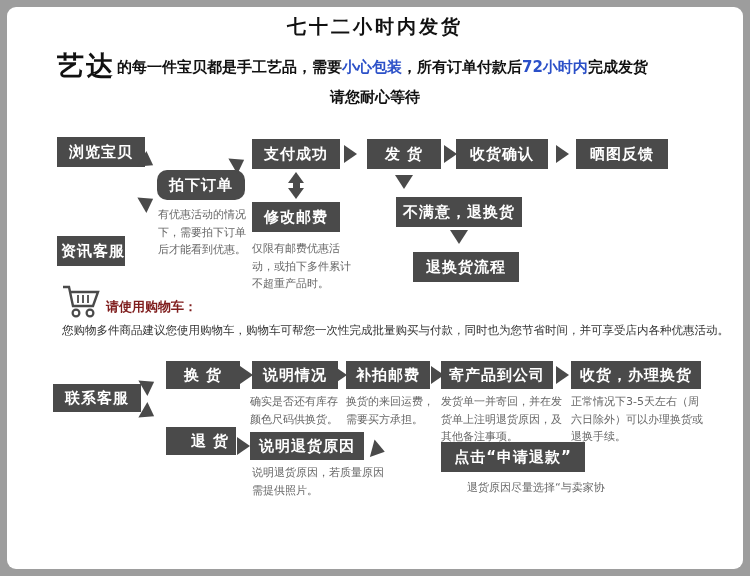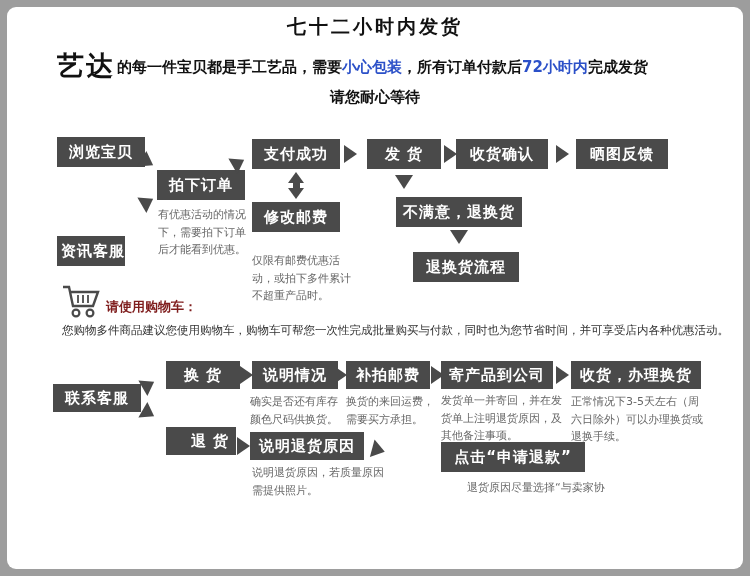--- a/index.html
+++ b/index.html
@@ -66,7 +66,7 @@
 
 <div class="bx" style="left:57px;top:137px;width:88px;">浏览宝贝</div>
 <div class="bx" style="left:57px;top:203px;width:68px;margin-top:33px;">资讯客服</div>
-<div class="bx" style="left:157px;top:170px;width:88px;">拍下订单</div>
+<div class="bx" style="left:157px;top:170px;width:88px;border-radius:10px;">拍下订单</div>
 <div class="bx" style="left:252px;top:139px;width:88px;">支付成功</div>
 <div class="bx" style="left:252px;top:202px;width:88px;">修改邮费</div>
 <div class="bx" style="left:367px;top:139px;width:74px;">发 货</div>

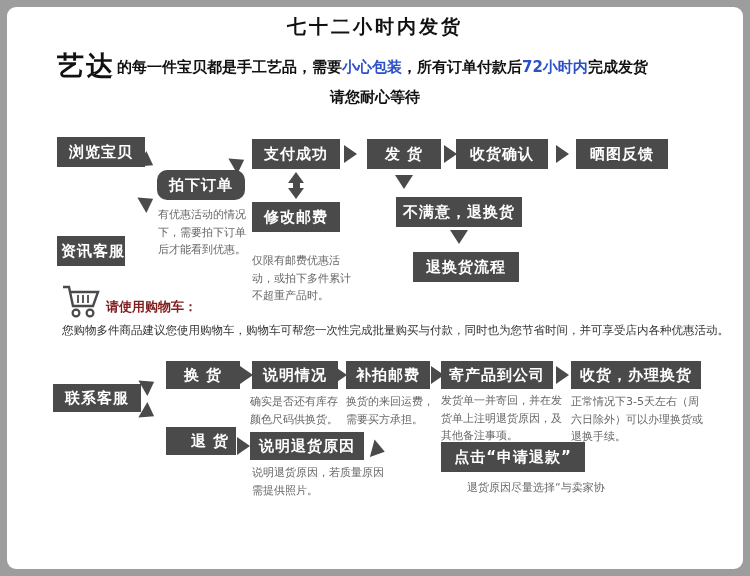--- a/index.html
+++ b/index.html
@@ -76,7 +76,7 @@
 <div class="bx" style="left:413px;top:252px;width:106px;">退换货流程</div>
 
 <div class="note" style="left:158px;top:206px;width:98px;">有优惠活动的情况下，需要拍下订单后才能看到优惠。</div>
-<div class="note" style="left:252px;top:240px;width:106px;margin-top:12px;">仅限有邮费优惠活动，或拍下多件累计不超重产品时。</div>
+<div class="note" style="left:252px;top:240px;width:106px;">仅限有邮费优惠活动，或拍下多件累计不超重产品时。</div>
 
 <div class="tr r rot-dr" style="left:141px;top:153px;"></div>
 <div class="tr r rot-ur" style="left:141px;top:193px;"></div>

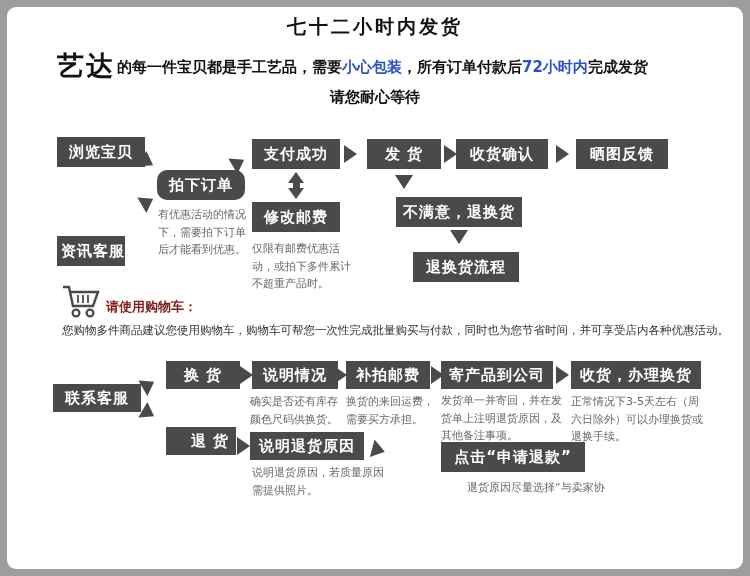--- a/index.html
+++ b/index.html
@@ -115,7 +115,7 @@
 
 <div class="note" style="left:250px;top:393px;width:96px;">确实是否还有库存颜色尺码供换货。</div>
 <div class="note" style="left:346px;top:393px;width:96px;">换货的来回运费，需要买方承担。</div>
-<div class="note" style="left:441px;top:393px;width:124px;font-family:Liberation Mono, monospace;">发货单一并寄回，并在发货单上注明退货原因，及其他备注事项。</div>
+<div class="note" style="left:441px;top:393px;width:124px;">发货单一并寄回，并在发货单上注明退货原因，及其他备注事项。</div>
 <div class="note" style="left:571px;top:393px;width:132px;">正常情况下3-5天左右（周六日除外）可以办理换货或退换手续。</div>
 <div class="note" style="left:252px;top:464px;width:140px;">说明退货原因，若质量原因需提供照片。</div>
 <div class="note clip" style="left:443px;top:479px;width:175px;">退货原因尽量选择“与卖家协</div>

